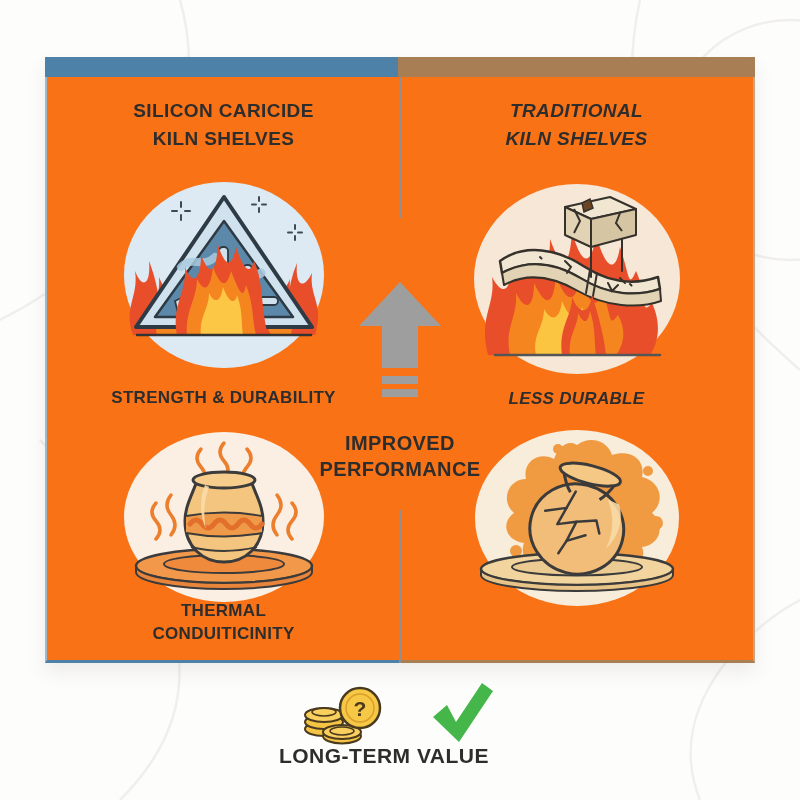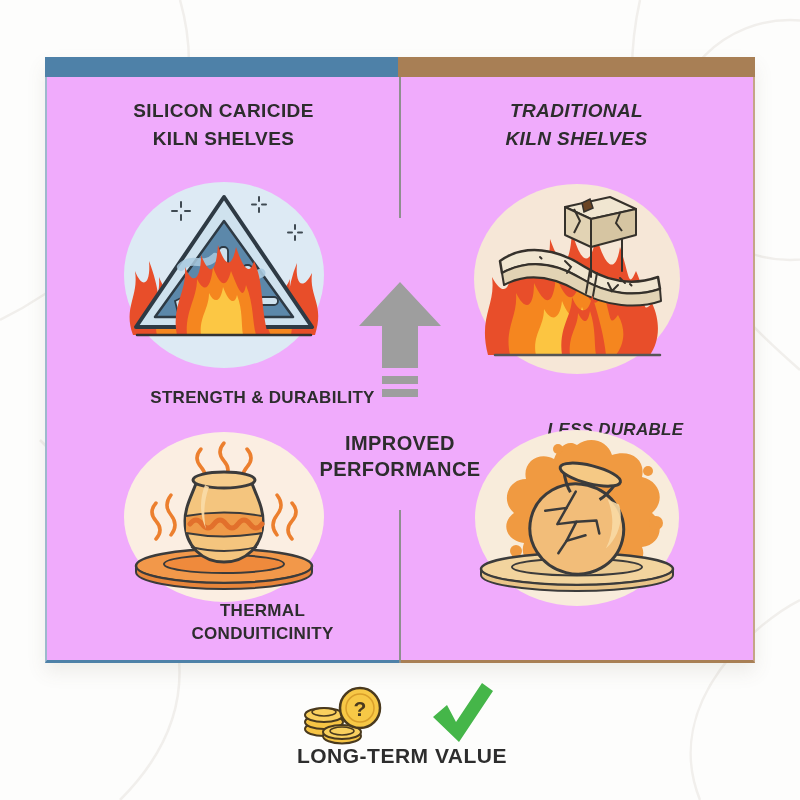--- a/index.html
+++ b/index.html
@@ -12,7 +12,7 @@
   .bg-decor{position:absolute;inset:0;pointer-events:none;}
   .box{
     position:absolute;left:45px;top:57px;width:710px;height:606px;
-    background:#f0abfc;display:flex;
+    background:#f97316;display:flex;
     box-shadow:0 9px 18px rgba(95,85,70,.10);
   }
   .col{position:relative;width:355px;height:100%;box-sizing:border-box;}

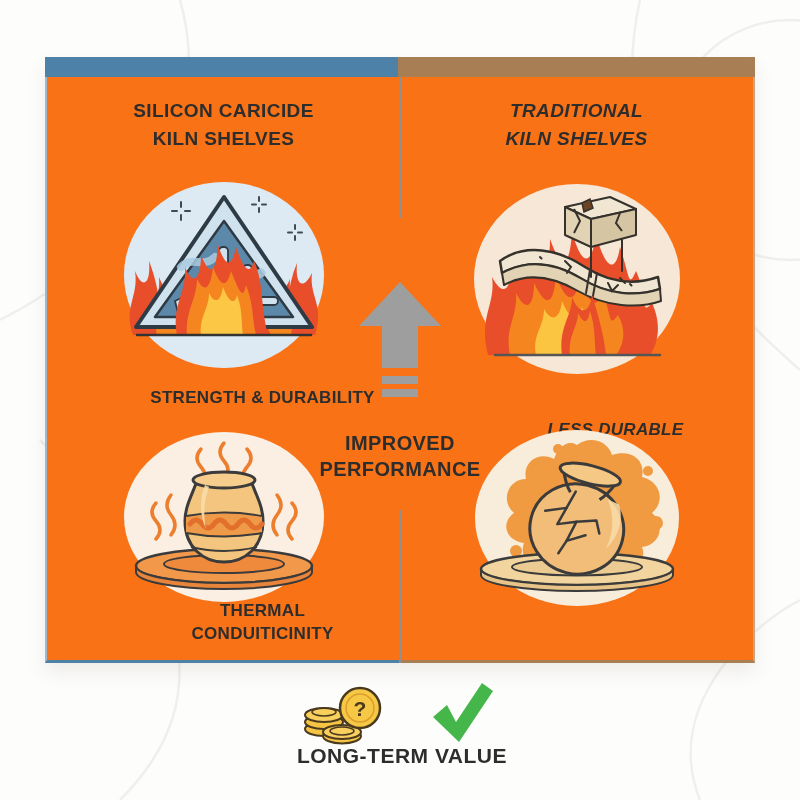--- a/index.html
+++ b/index.html
@@ -27,9 +27,9 @@
     white-space:pre-line;color:#2d2d2d;
   }
   .item-label{
-    position:absolute;left:7px;width:100%;text-align:center;
+    position:absolute;left:0;width:100%;text-align:center;
     font-size:17px;font-weight:700;letter-spacing:.3px;line-height:1.35;
-    white-space:pre-line;color:#2d2d2d;padding-left:32px;
+    white-space:pre-line;color:#2d2d2d;
   }
   .icon-wrap{position:absolute;left:50%;}
   .divider{position:absolute;left:399px;width:2px;background:#8f8f8f;}

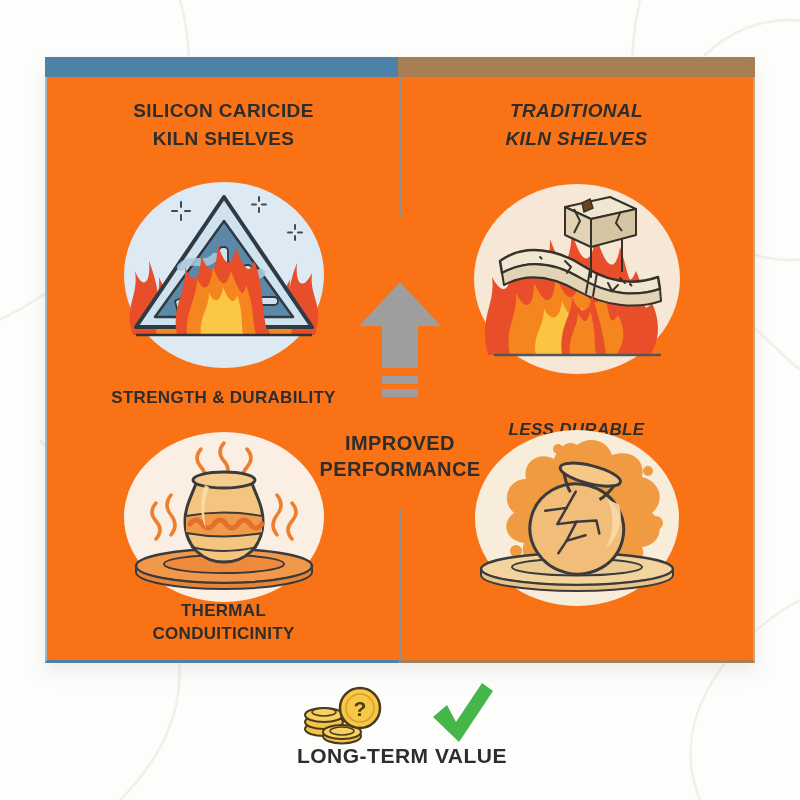--- a/index.html
+++ b/index.html
@@ -186,7 +186,7 @@
         <line x1="25" y1="178" x2="190" y2="178" stroke="#555" stroke-width="2.5" stroke-linecap="round"></line>
       </svg>
     </div>
-    <div class="item-label" style="top:331px;margin-top:31px;">LESS DURABLE</div>
+    <div class="item-label" style="top:331px;">LESS DURABLE</div>
 
     <div class="icon-wrap" style="top:366px;margin-left:-107px;">
       <svg width="215" height="185" viewBox="0 0 215 185">

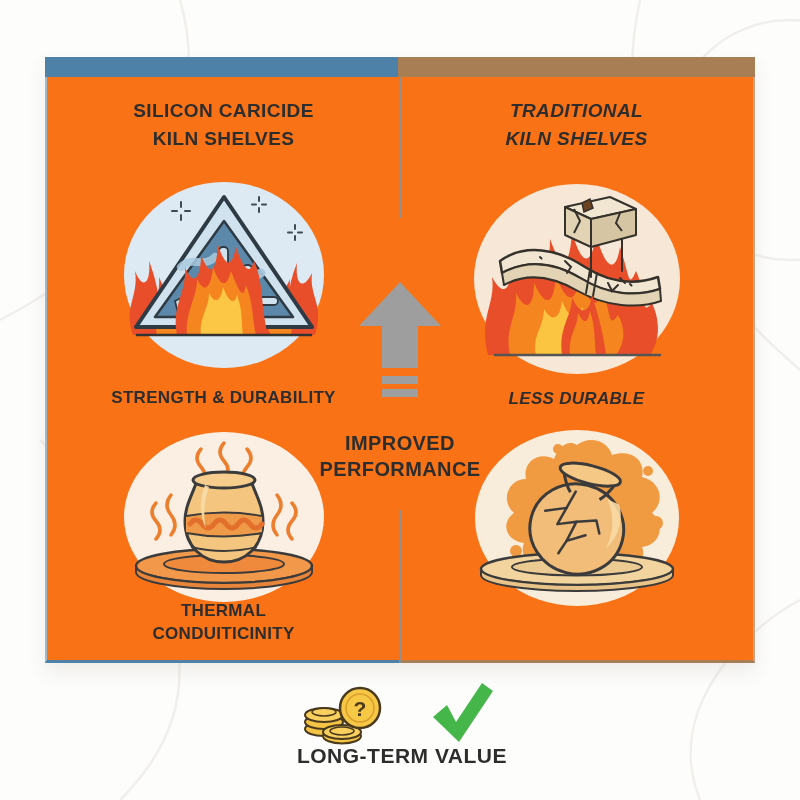--- a/index.html
+++ b/index.html
@@ -44,7 +44,7 @@
   .footer-coins{position:absolute;left:296px;top:683px;}
   .footer-check{position:absolute;left:424px;top:677px;}
   .footer-label{
-    position:absolute;left:252px;top:744px;width:300px;text-align:center;
+    position:absolute;left:234px;top:744px;width:300px;text-align:center;
     font-size:21px;font-weight:700;letter-spacing:.5px;color:#2d2d2d;
   }
 </style>

